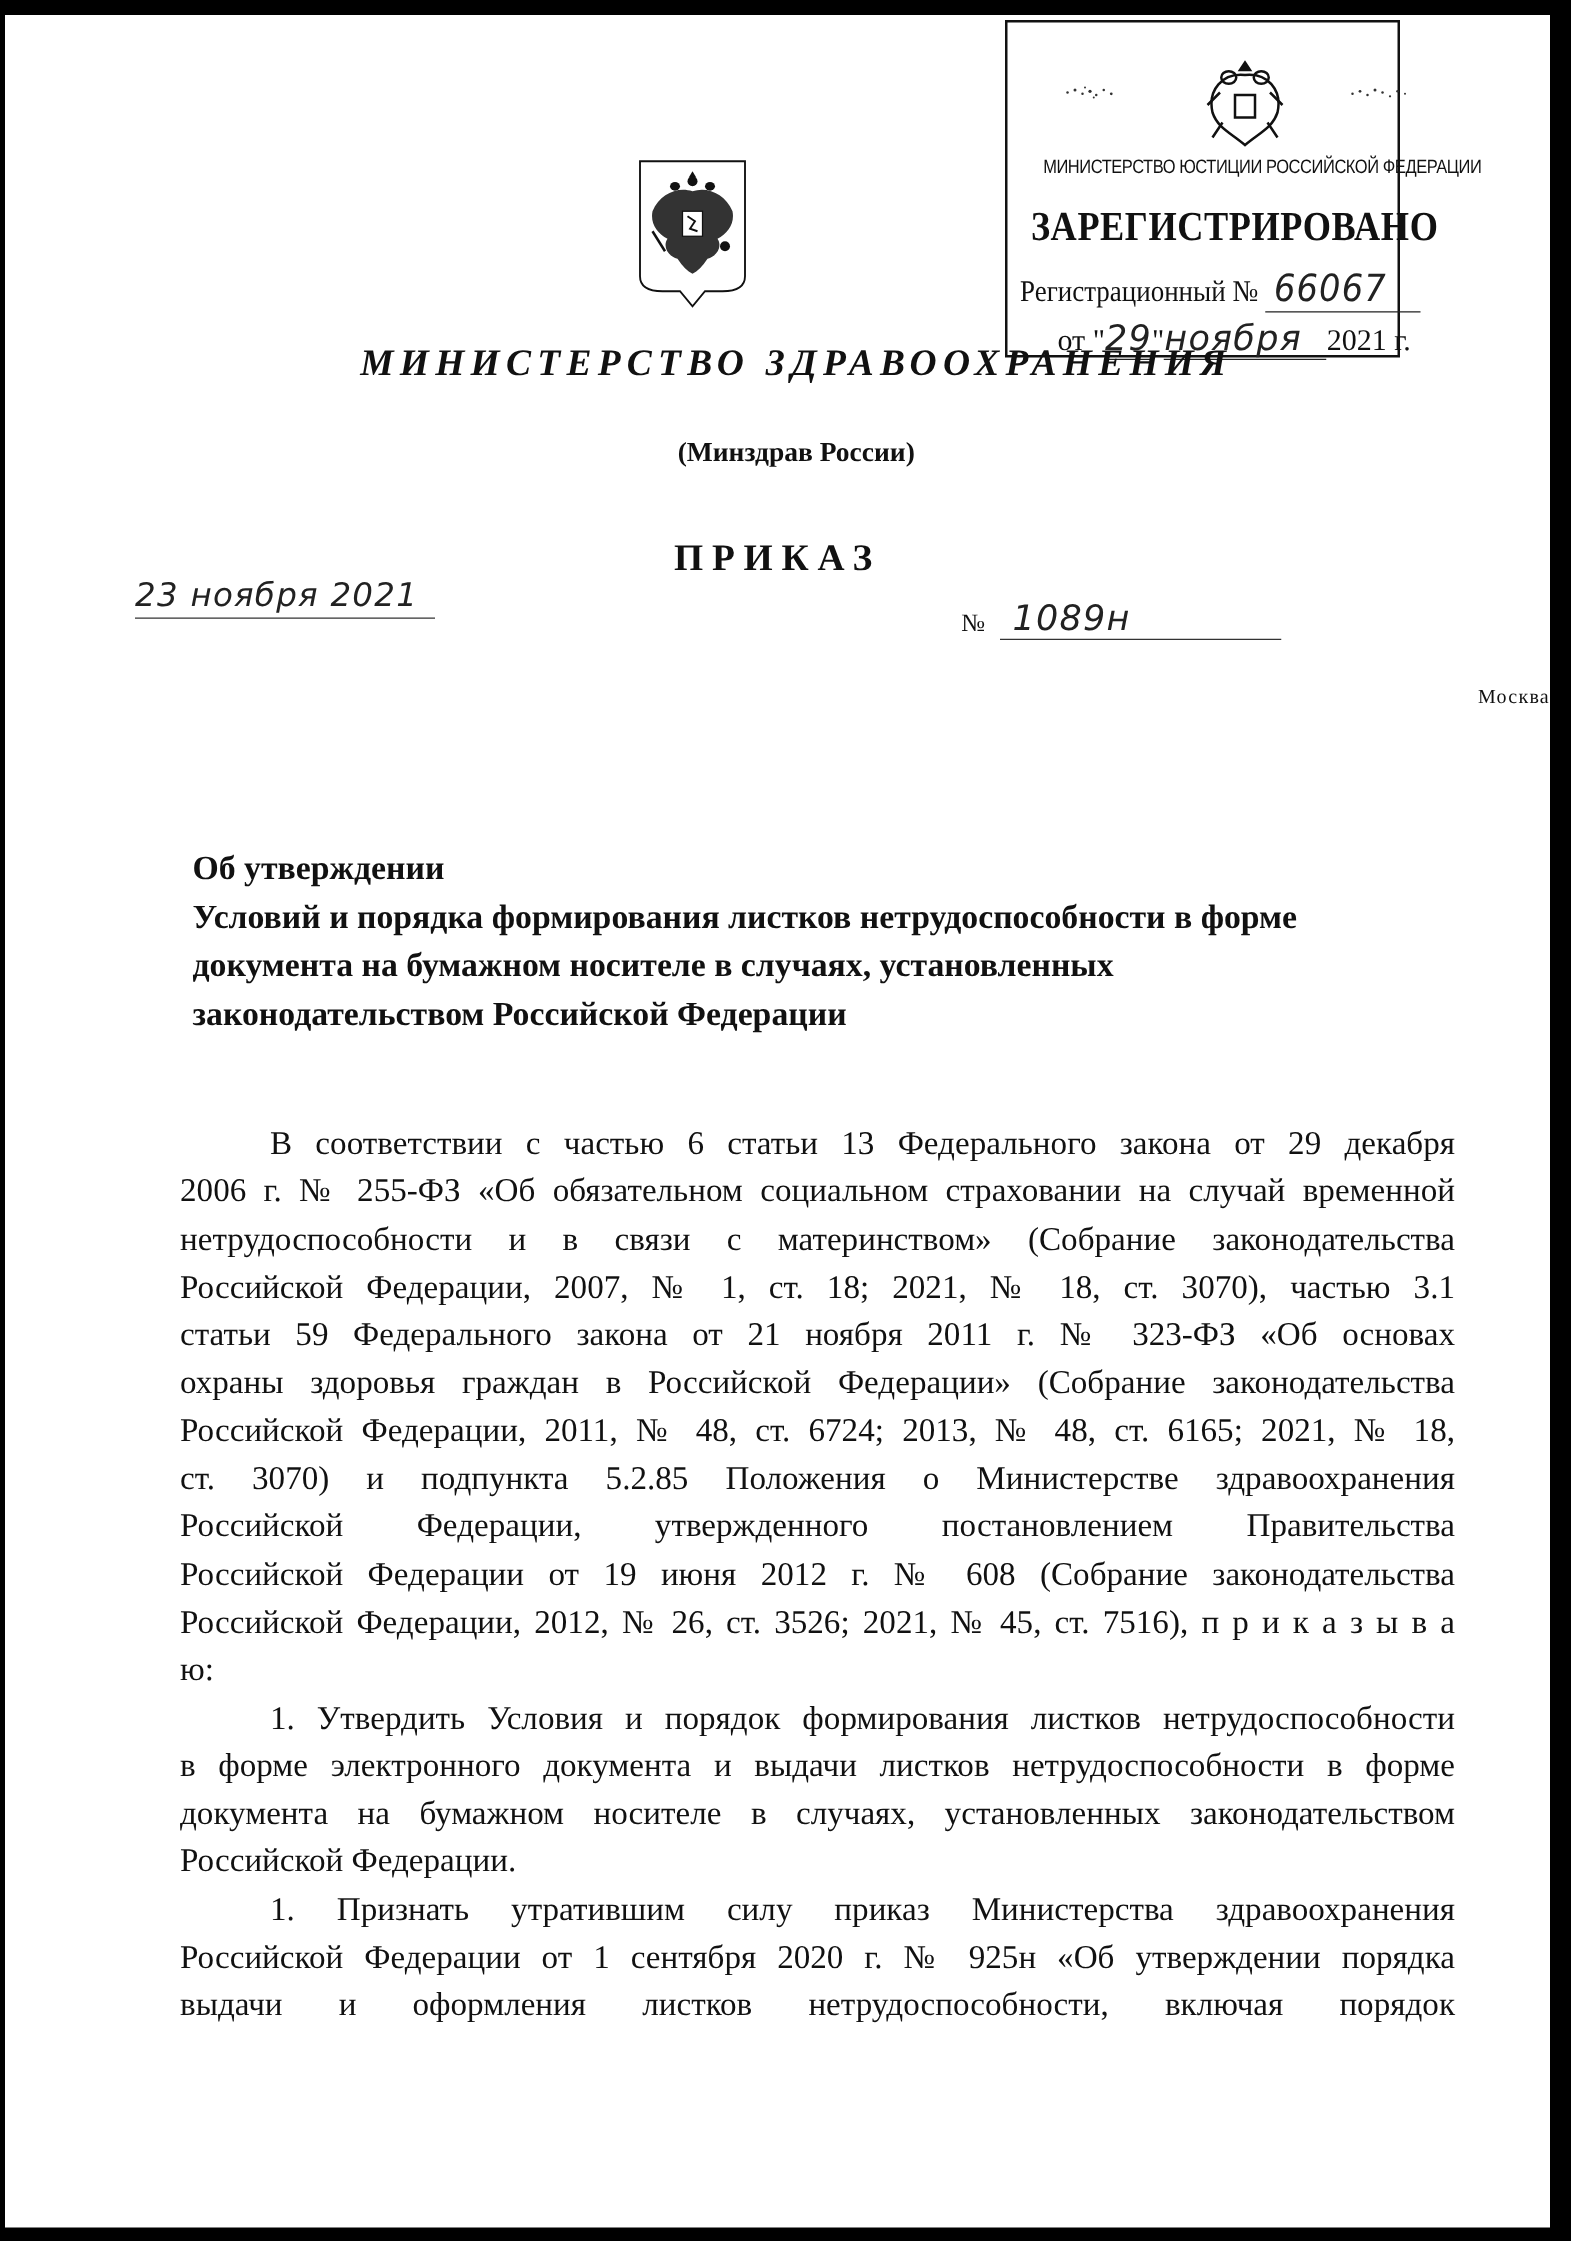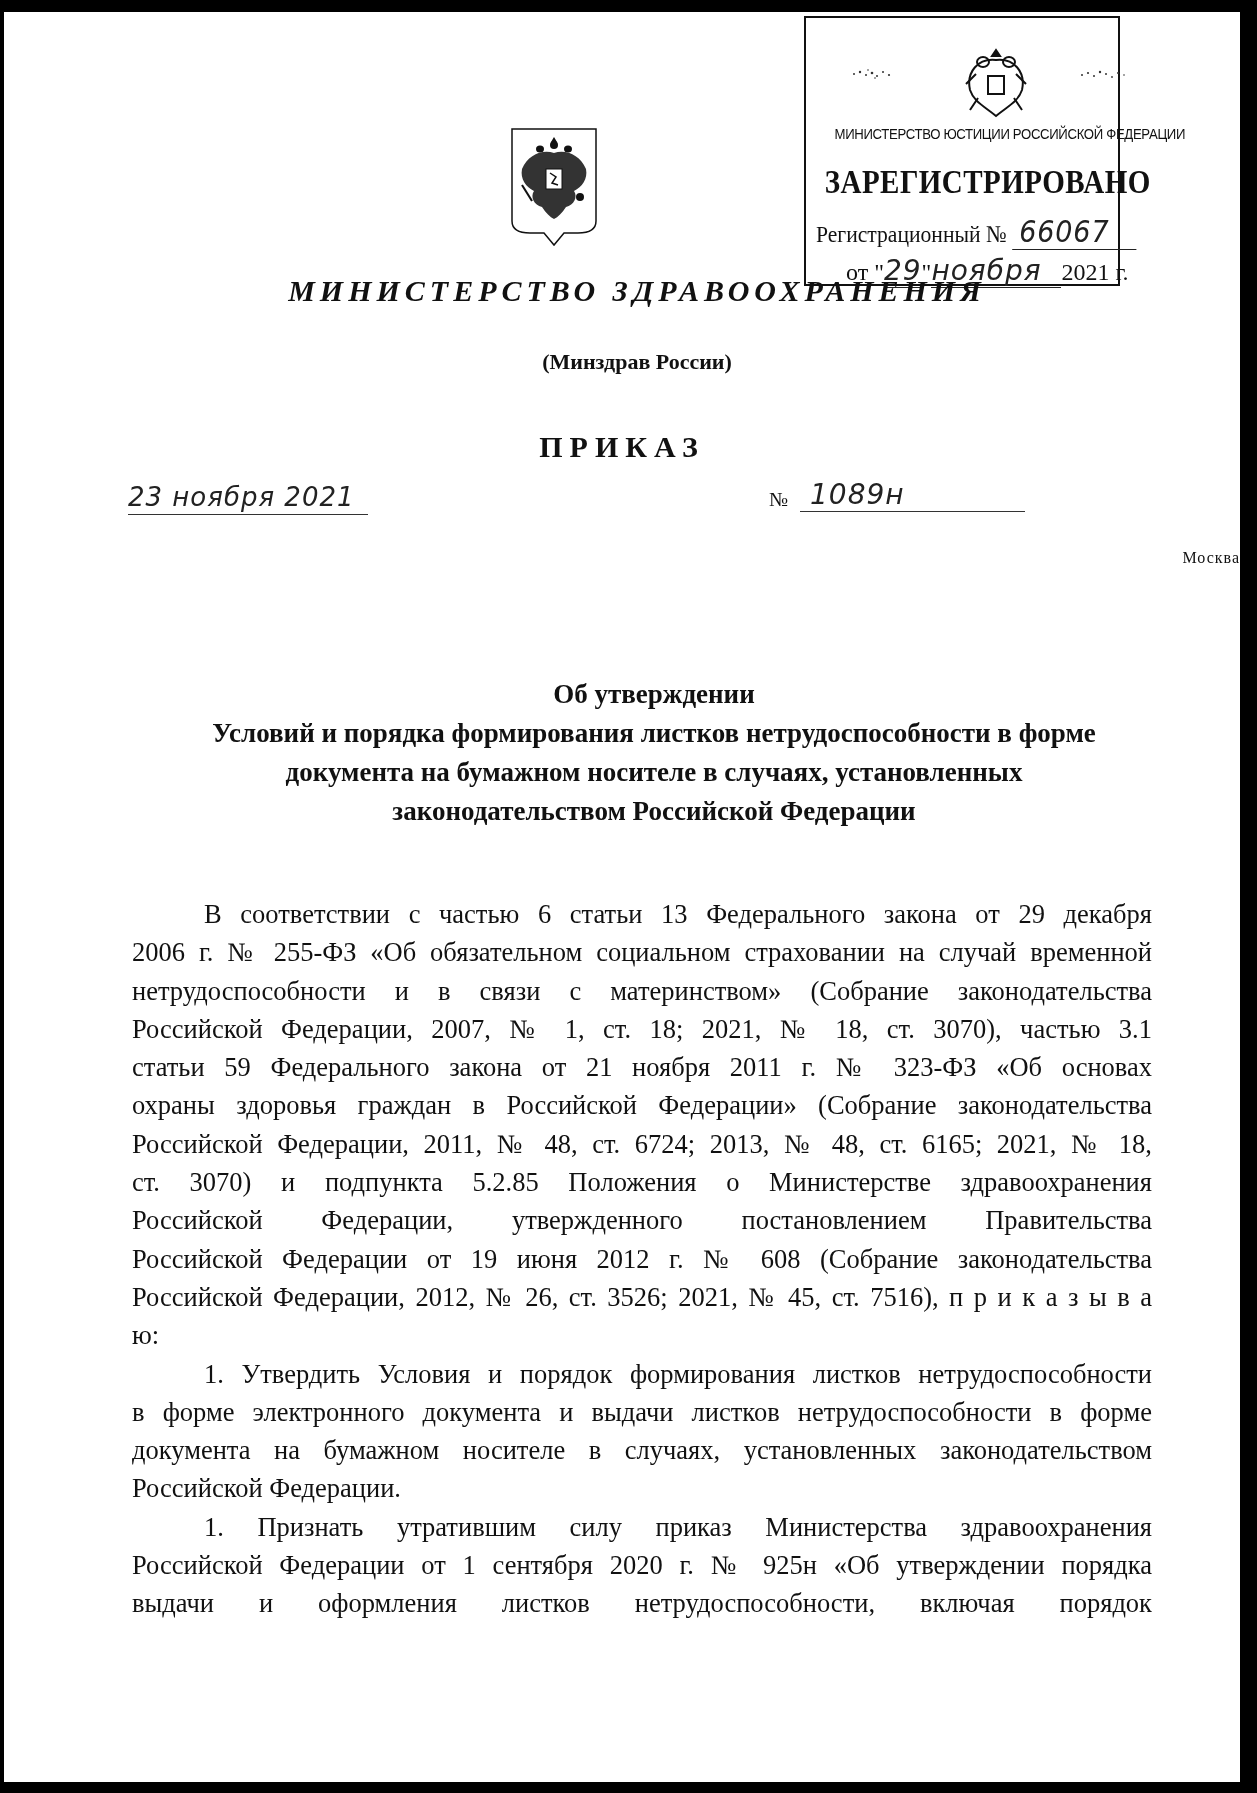--- a/index.html
+++ b/index.html
@@ -65,8 +65,8 @@
     font-size: 30px; font-weight: bold; letter-spacing: 7px; box-sizing: border-box;
   }
   .order-date {
-    position: absolute; left: 104px; top: 470px; width: 240px; font-size: 26px;
-    border-bottom: 1.5px solid #333; padding-bottom: 2px; margin-left: 20px;
+    position: absolute; left: 104px; top: 450px; width: 240px; font-size: 26px;
+    border-bottom: 1.5px solid #333; padding-bottom: 2px;
   }
   .order-num-label { position: absolute; left: 765px; top: 476px; font-size: 20px; }
   .order-num {

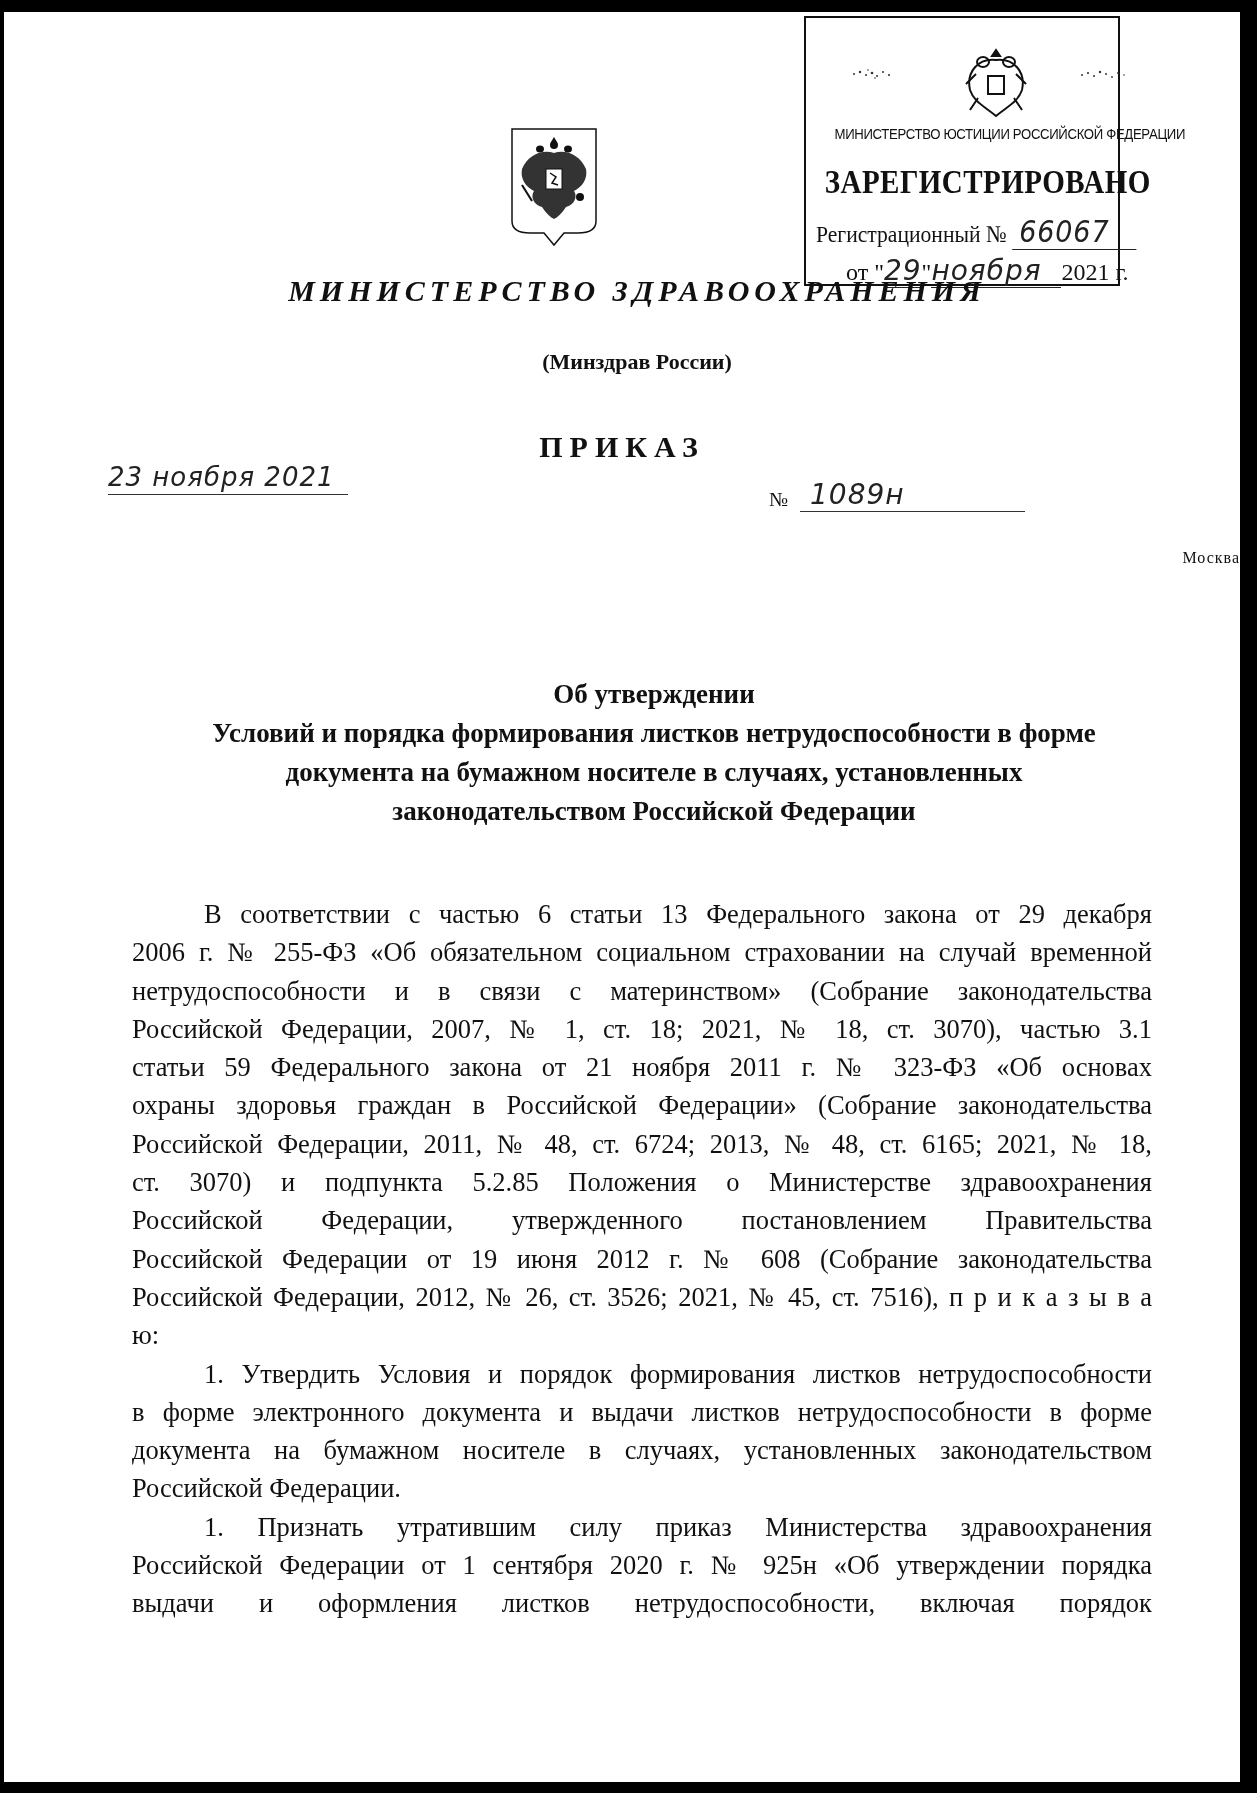--- a/index.html
+++ b/index.html
@@ -79,7 +79,7 @@
   }
   
   .doc-title {
-    position: absolute; left: 150px; width: 1000px; top: 663px; text-align: center;
+    position: absolute; left: 150px; width: 1000px; top: 663px; text-align: left;
     font-size: 27px; font-weight: bold; line-height: 39px;
   }
   .doc-title div { white-space: nowrap; }

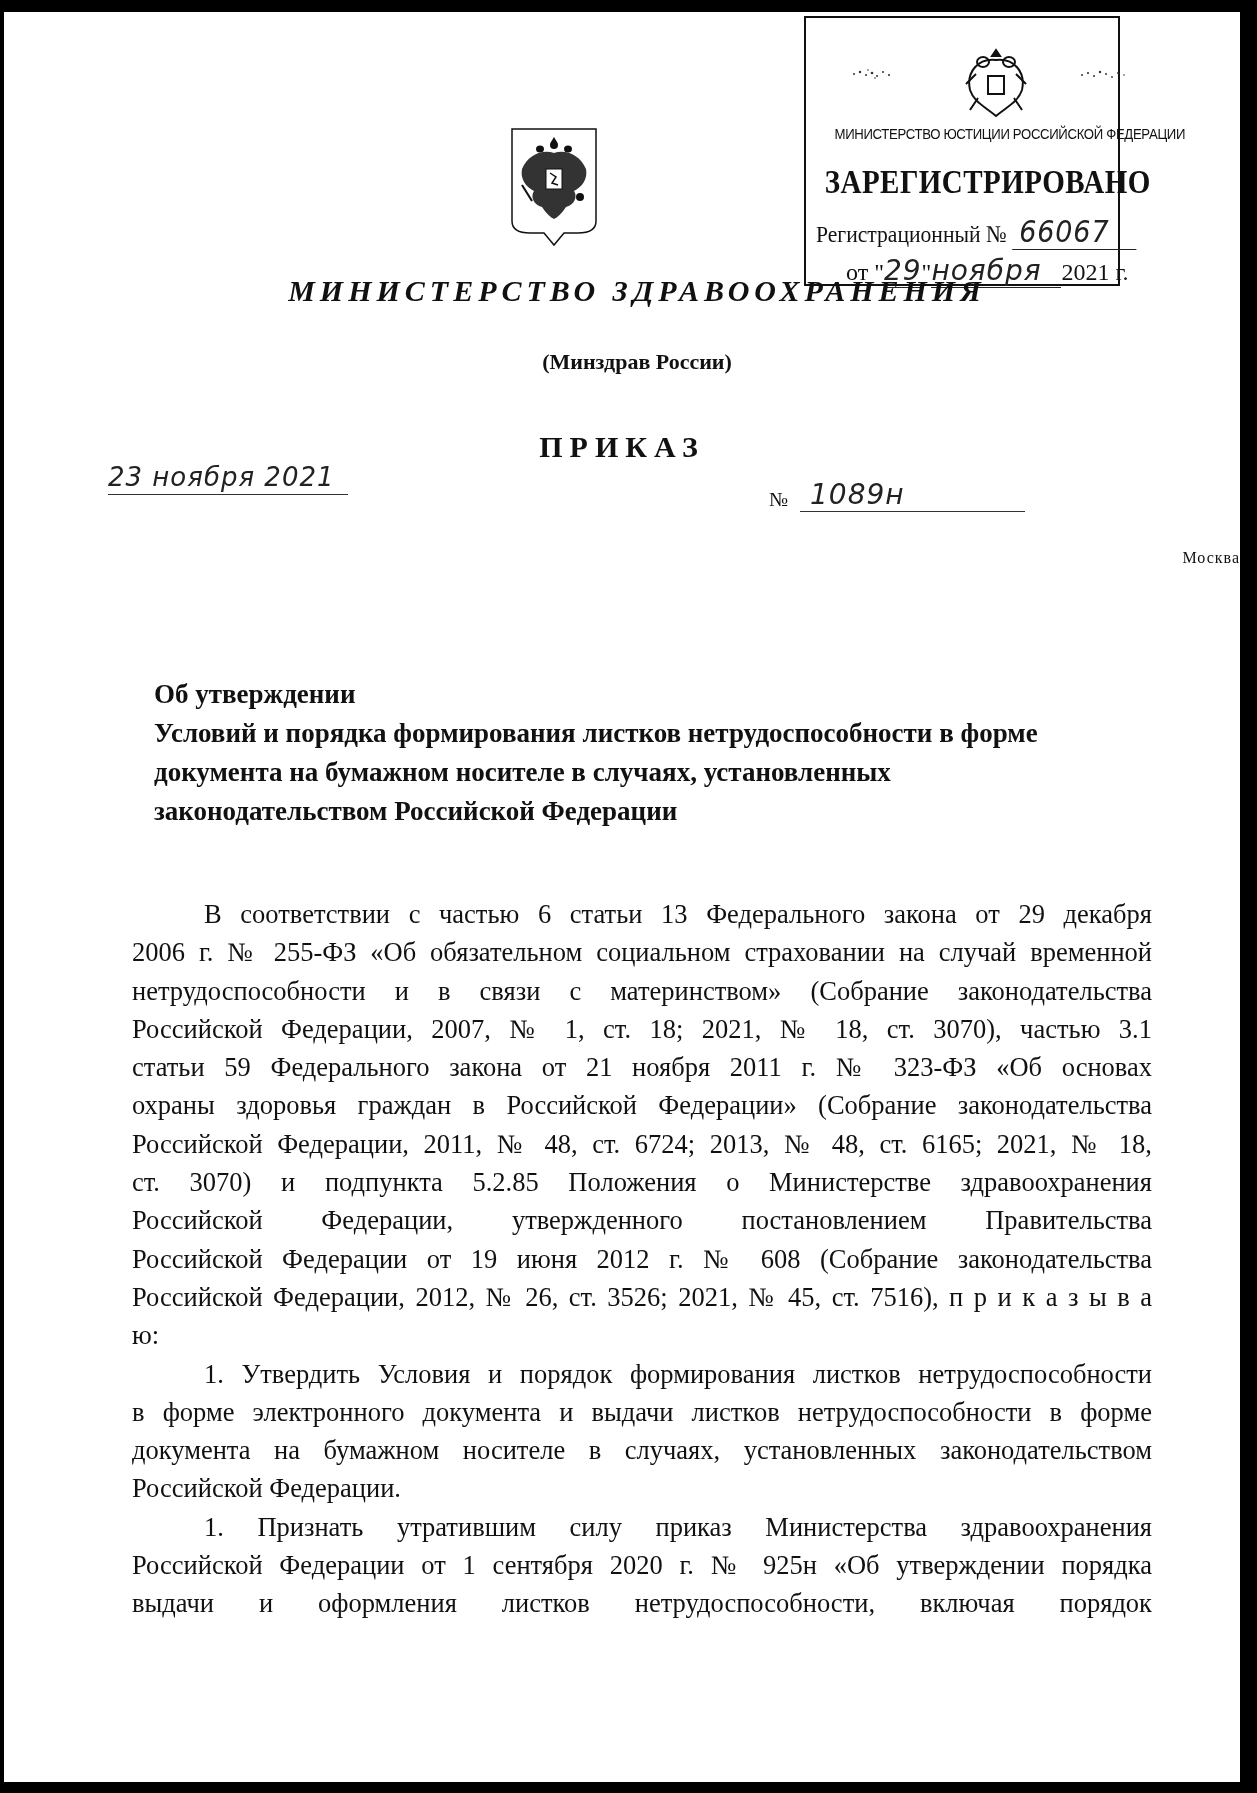--- a/index.html
+++ b/index.html
@@ -85,7 +85,7 @@
   .doc-title div { white-space: nowrap; }
   
   .body-text {
-    position: absolute; left: 128px; width: 1020px; top: 883px;
+    position: absolute; left: 140px; width: 1020px; top: 883px;
     font-size: 26.5px; line-height: 38.3px; text-align: justify;
   }
   .line { display: block; text-align: justify; text-align-last: justify; height: 38.3px; white-space: nowrap; overflow: visible; }

